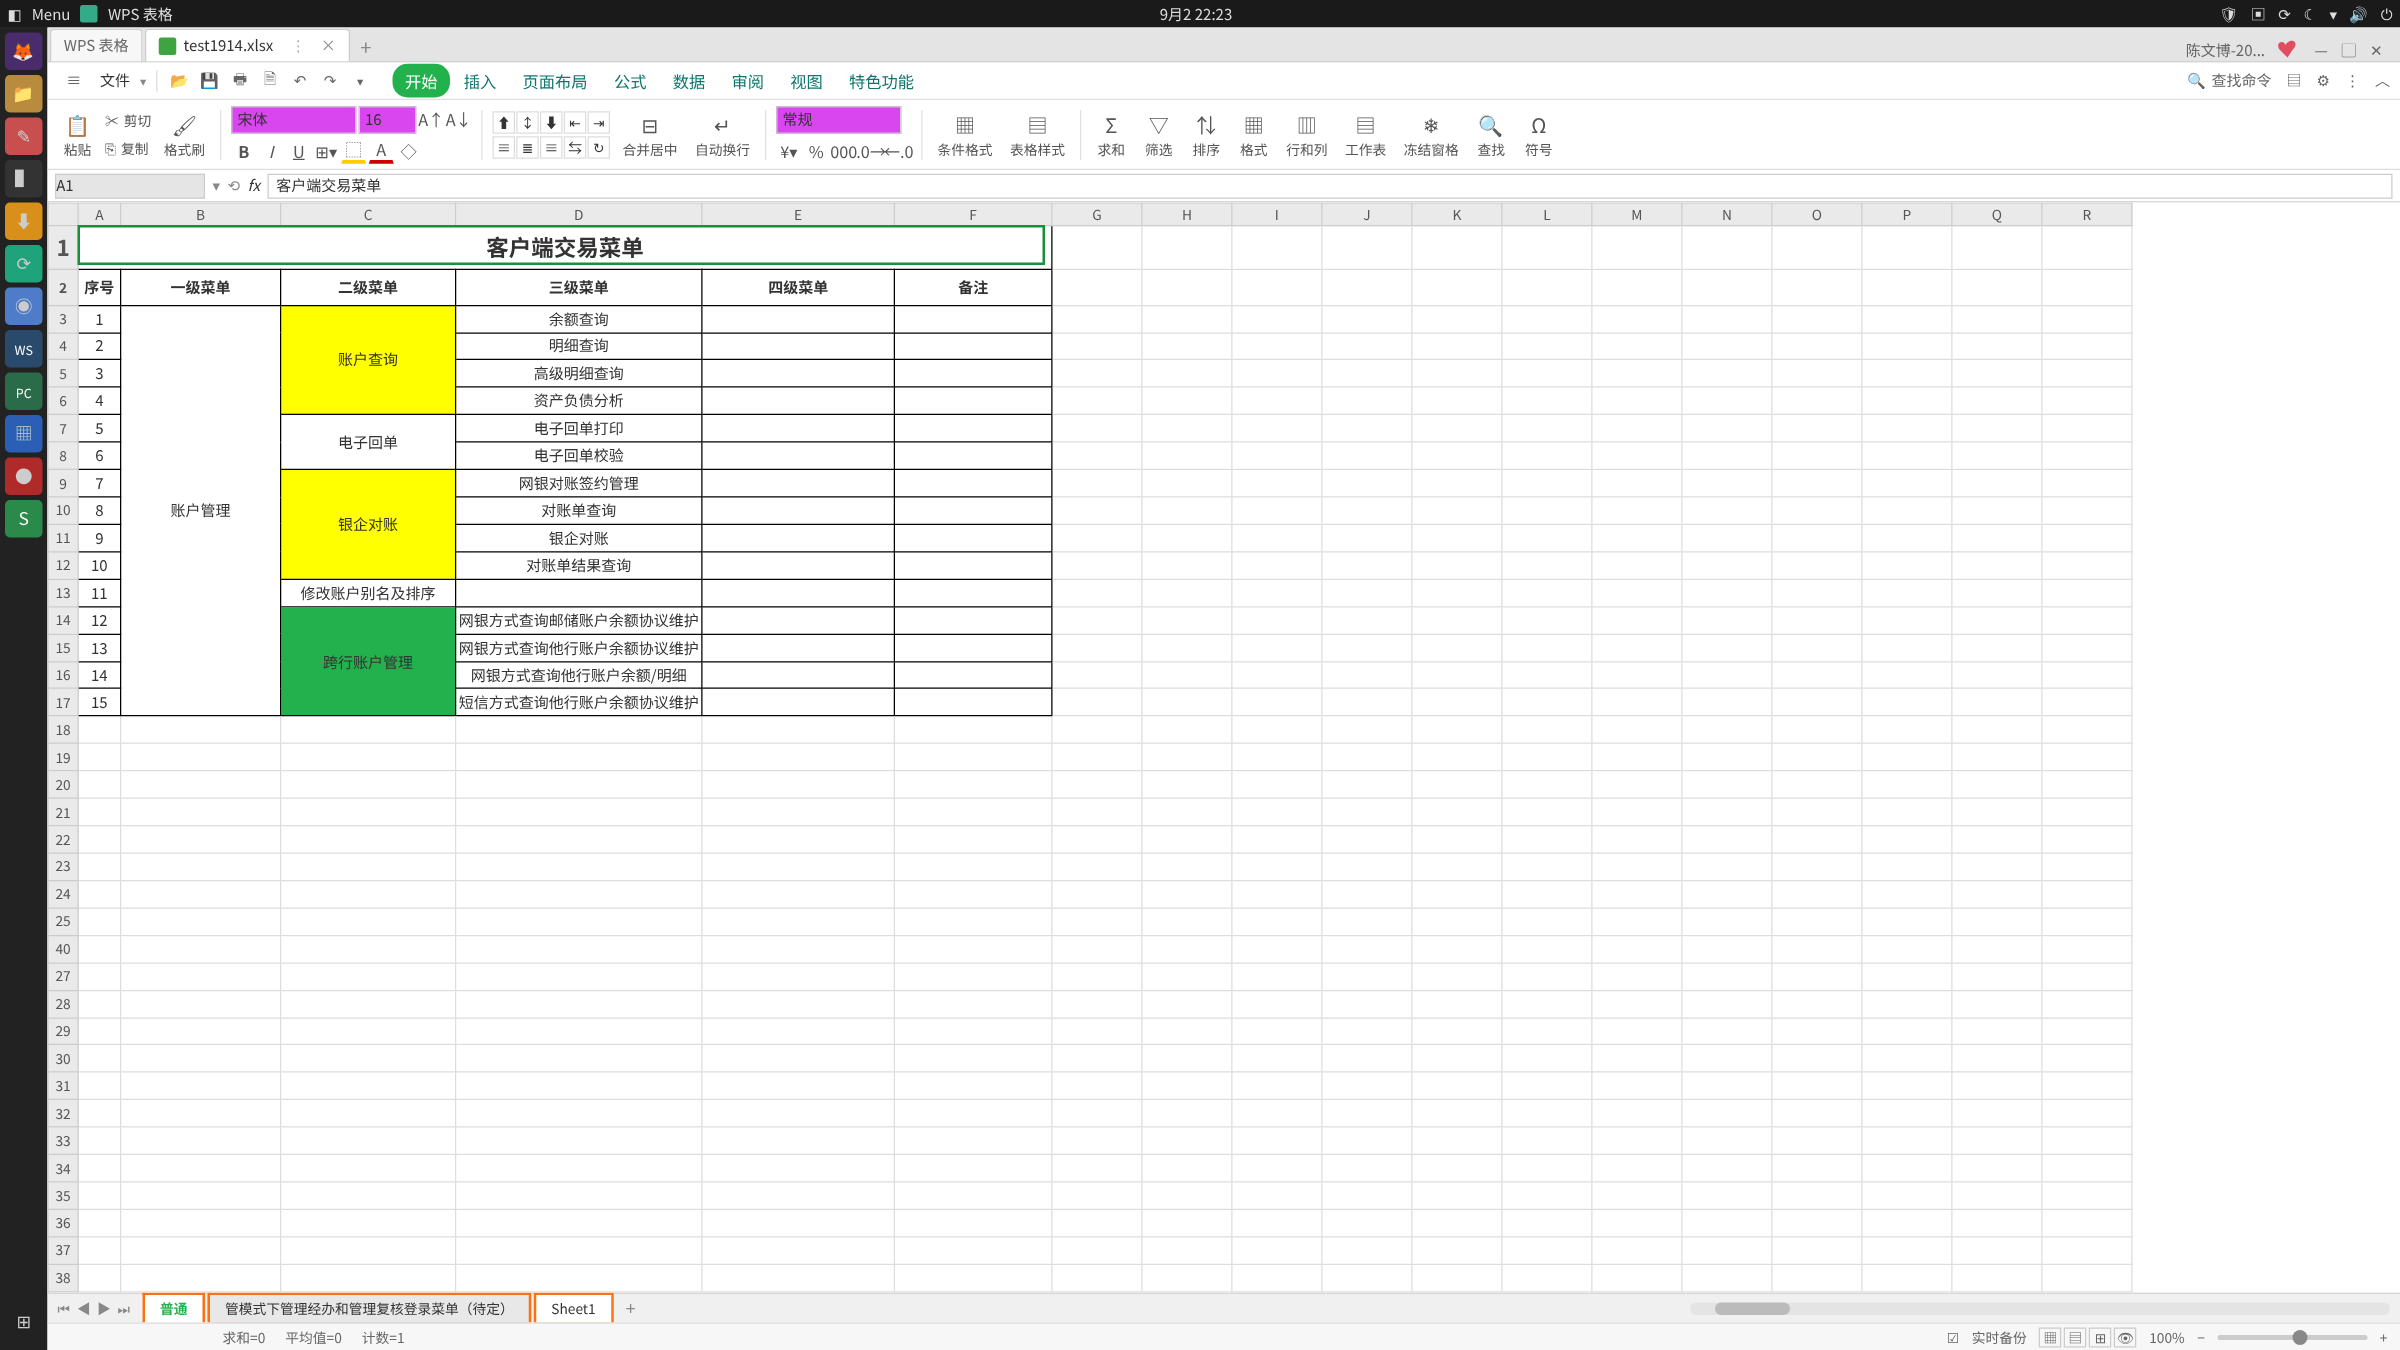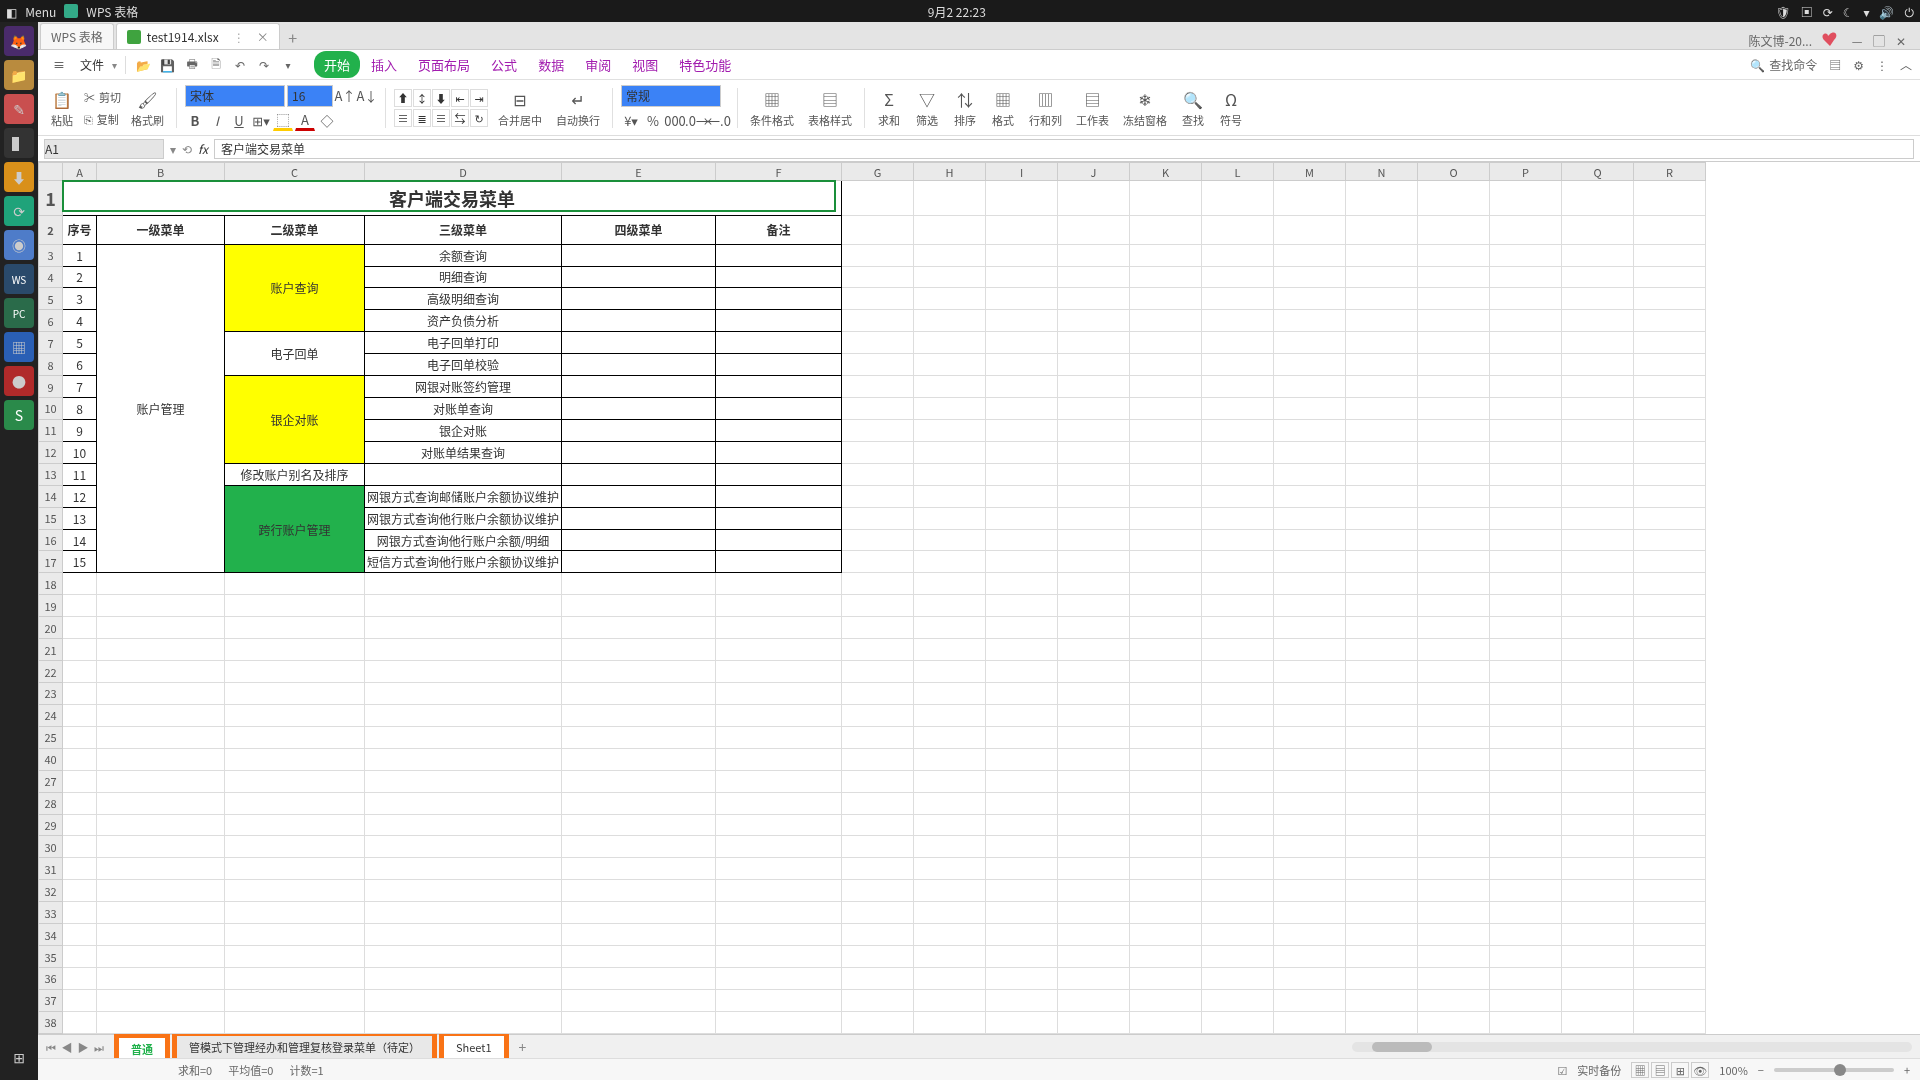--- a/index.html
+++ b/index.html
@@ -42,7 +42,7 @@
 .menubar .qat{display:flex;gap:4px;}
 .menubar .qat span{width:20px;height:20px;display:flex;align-items:center;justify-content:center;color:#666;}
 .menubar .menus{display:flex;gap:1px;margin-left:12px;}
-.menubar .mitem{padding:4px 10px;font-size:13px;color:#a21caf;}
+.menubar .mitem{padding:4px 10px;font-size:13px;color:#0f766e;}
 .menubar .mitem.active{background:#22b14c;color:#fff;border-radius:12px;}
 .menubar .rightm{margin-left:auto;display:flex;align-items:center;gap:12px;color:#666;}
 .menubar .search{display:flex;align-items:center;gap:4px;}

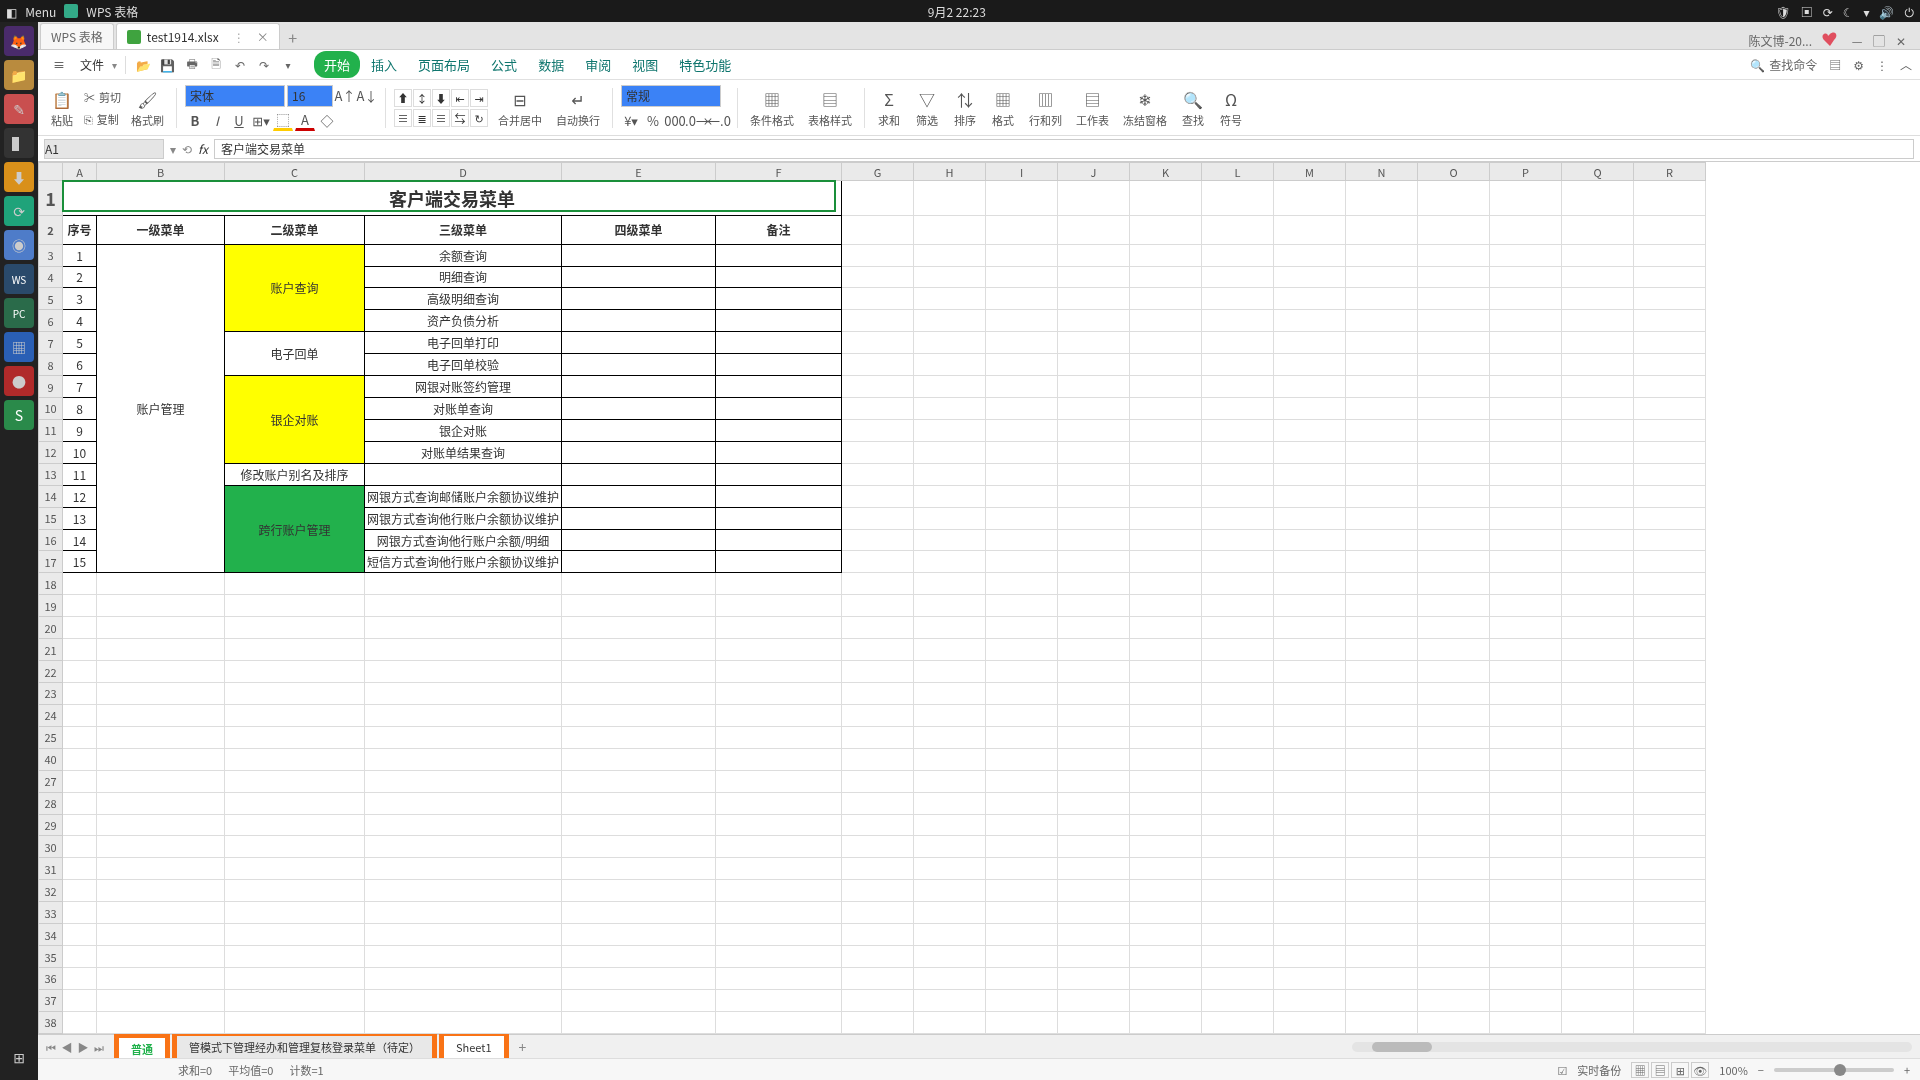--- a/index.html
+++ b/index.html
@@ -57,7 +57,7 @@
 .rstack .rrow{display:flex;align-items:center;gap:4px;height:20px;}
 .fontbox{display:flex;flex-direction:column;gap:4px;}
 .fontbox .frow{display:flex;gap:2px;align-items:center;}
-.combo{height:22px;border:1px solid #ccc;background:#3b82f6;display:flex;align-items:center;padding:0 4px;font-size:12px;}
+.combo{height:22px;border:1px solid #ccc;background:#d946ef;display:flex;align-items:center;padding:0 4px;font-size:12px;}
 .combo.font{width:100px;}
 .combo.size{width:46px;}
 .combo.numfmt{width:100px;}

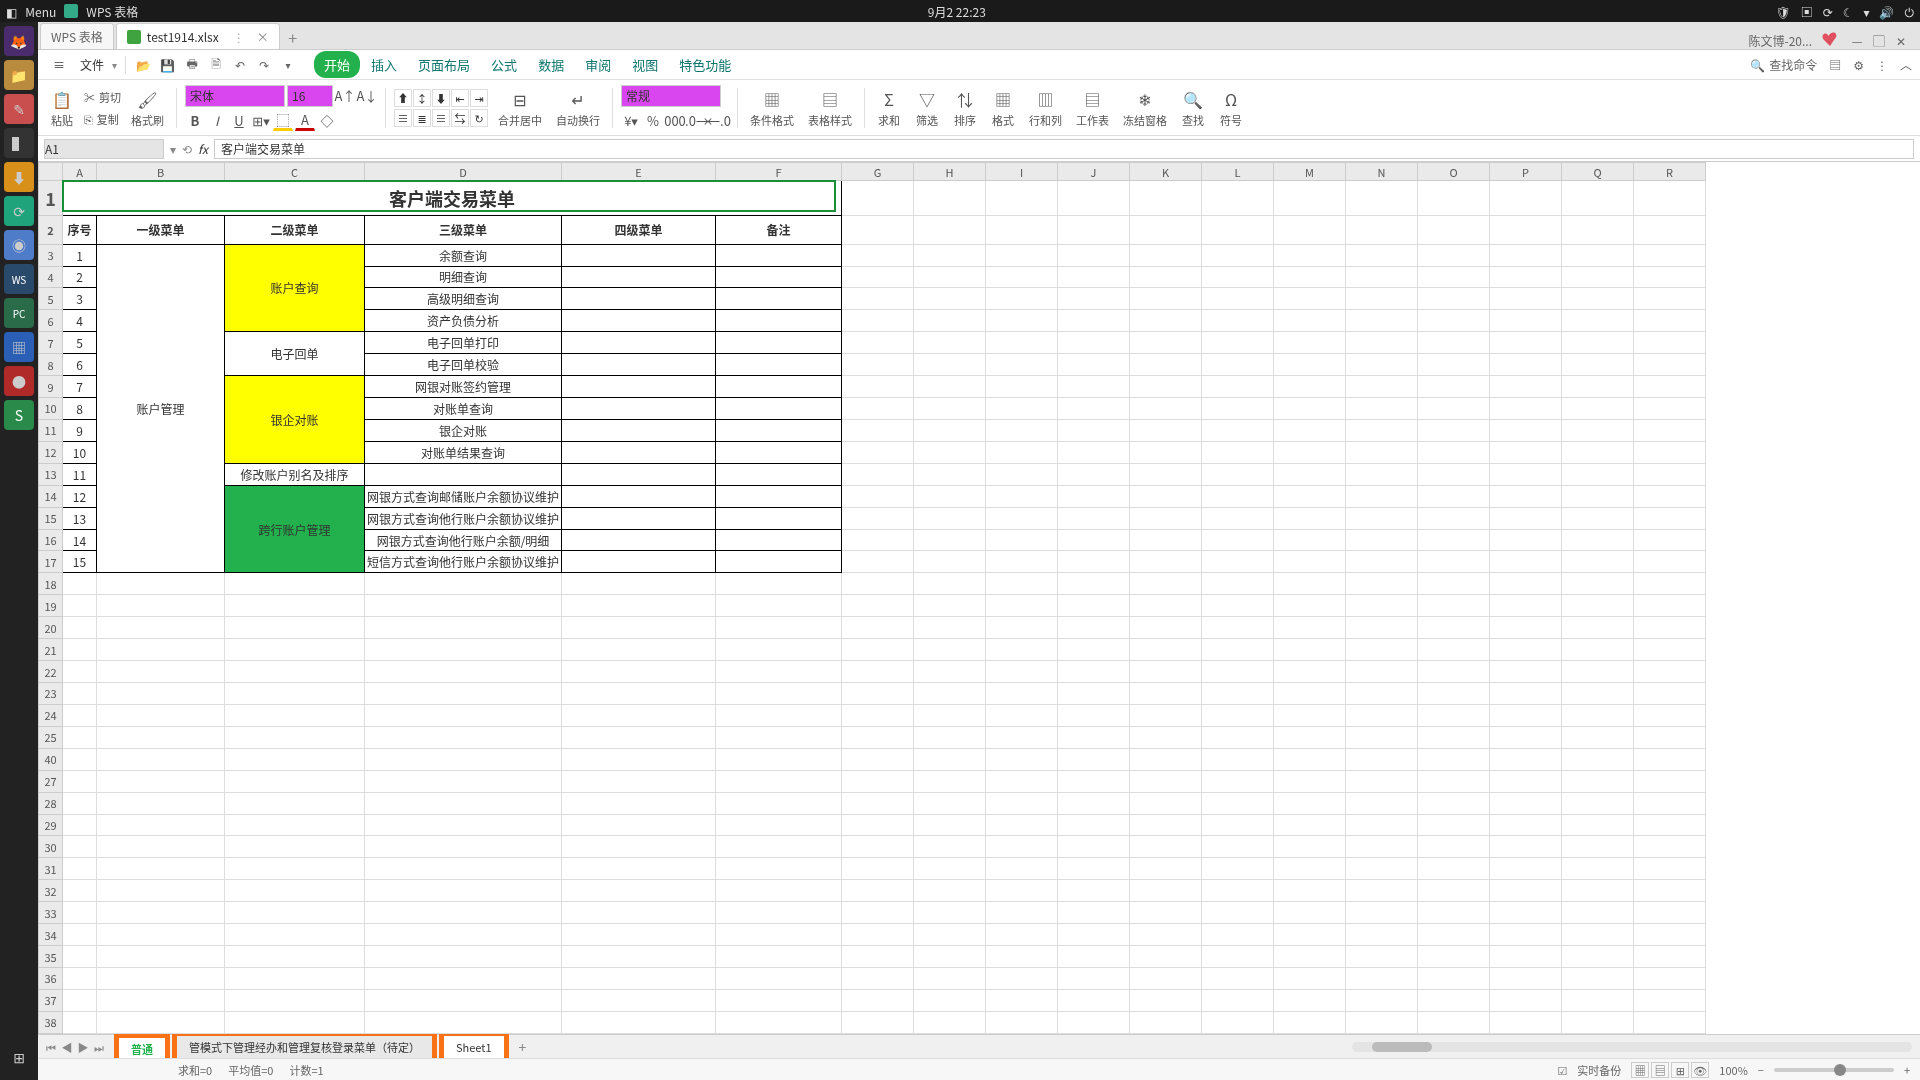--- a/index.html
+++ b/index.html
@@ -84,7 +84,7 @@
 .sheettabs{height:24px;background:#f0f0f0;border-top:1px solid #ccc;display:flex;align-items:center;font-size:11px;}
 .sheettabs .nav{display:flex;gap:2px;padding:0 6px;color:#888;}
 .sheettabs .nav span{width:14px;text-align:center;}
-.stab{padding:3px 12px;border:5px solid #f97316;background:#fff;margin-left:2px;}
+.stab{padding:3px 12px;border:2px solid #f97316;background:#fff;margin-left:2px;}
 .stab.active{background:#fff;border-bottom:1px solid #fff;font-weight:bold;color:#22b14c;}
 .stab.long{background:#e8e8e8;}
 .sheettabs .scrollarea{margin-left:auto;width:560px;height:10px;background:#e4e4e4;position:relative;margin-right:8px;border-radius:5px;}

